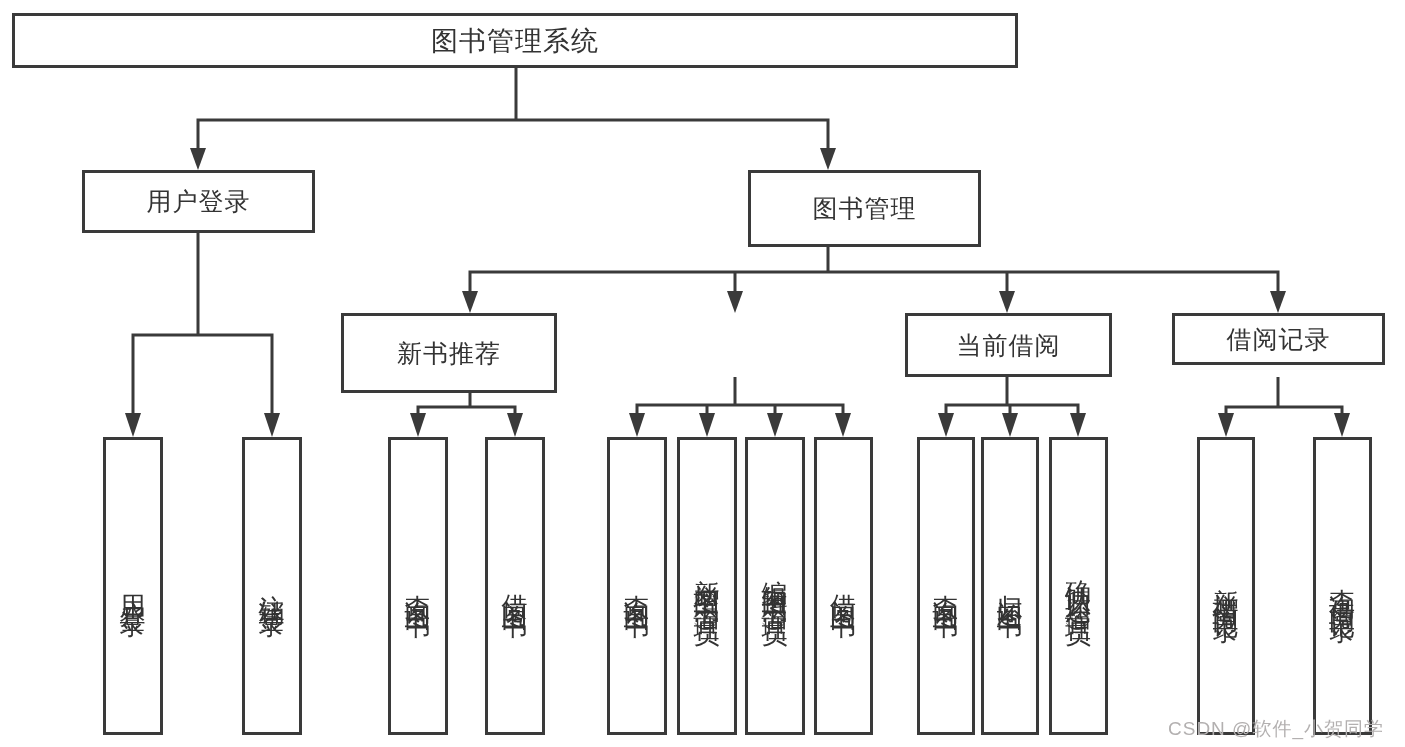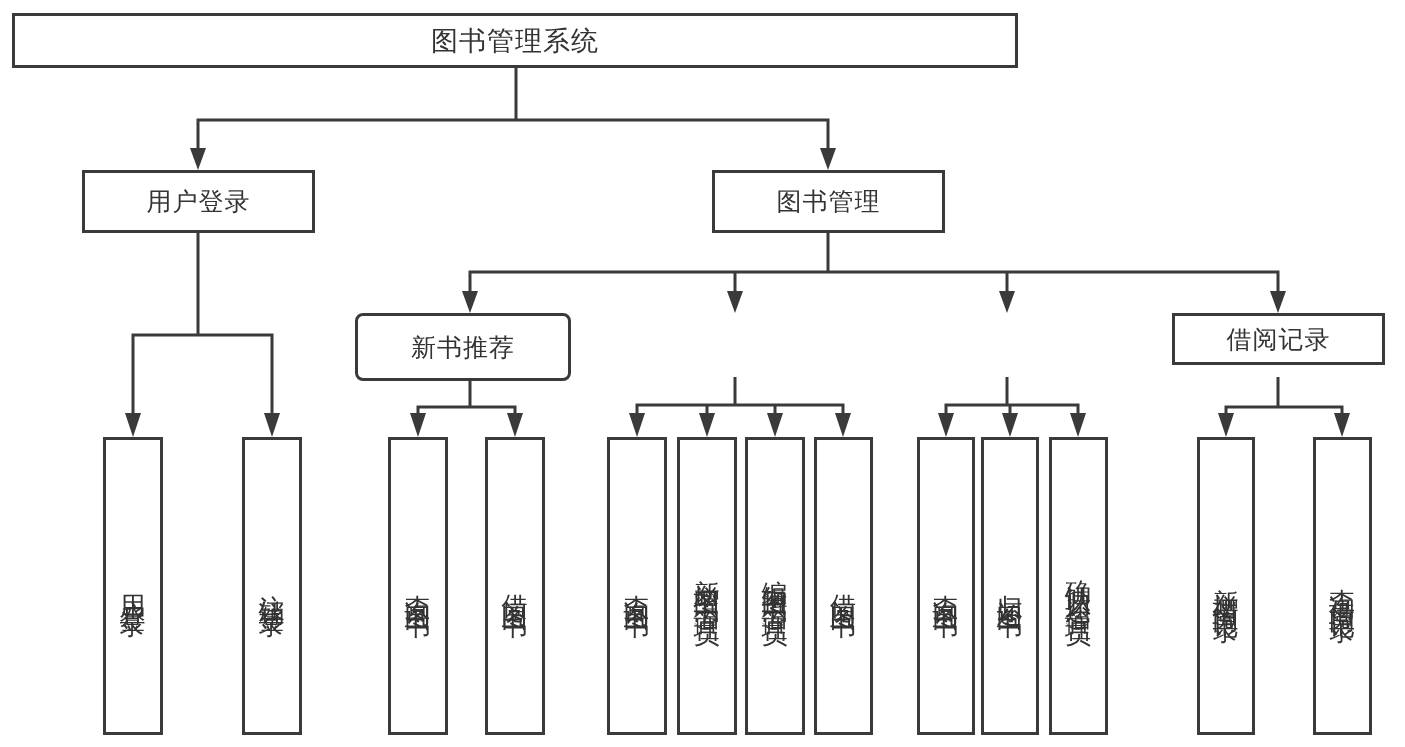--- a/index.html
+++ b/index.html
@@ -56,7 +56,7 @@
   
   #n-root  { left: 12px;   top: 13px;  width: 1006px; height: 55px; }
   #n-l2-0  { left: 82px;   top: 170px; width: 233px;  height: 63px; }
-  #n-l2-1  { left: 712px;  top: 170px; width: 233px;  height: 63px; }
+  #n-l2-1  { left: 748px;  top: 170px; width: 233px;  height: 77px; }
   #n-l3-0  { left: 355px;  top: 313px; width: 216px;  height: 68px; border-radius: 8px; }
   #n-l3-1  { left: 633px;  top: 313px; width: 205px;  height: 64px; }
   #n-l3-2  { left: 905px;  top: 313px; width: 207px;  height: 64px; }

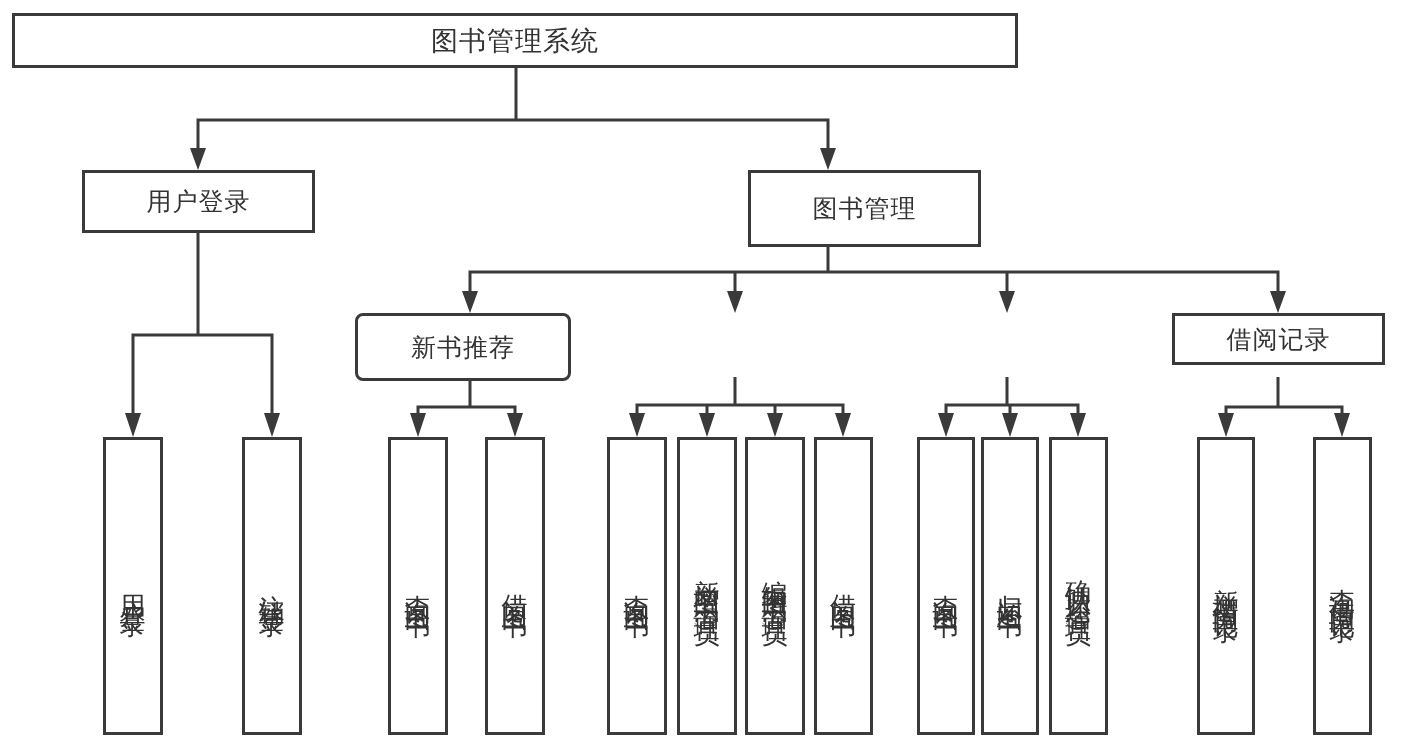--- a/index.html
+++ b/index.html
@@ -57,7 +57,7 @@
   #n-root  { left: 12px;   top: 13px;  width: 1006px; height: 55px; }
   #n-l2-0  { left: 82px;   top: 170px; width: 233px;  height: 63px; }
   #n-l2-1  { left: 748px;  top: 170px; width: 233px;  height: 77px; }
-  #n-l3-0  { left: 355px;  top: 313px; width: 216px;  height: 68px; border-radius: 8px; }
+  #n-l3-0  { left: 341px;  top: 313px; width: 216px;  height: 80px; }
   #n-l3-1  { left: 633px;  top: 313px; width: 205px;  height: 64px; }
   #n-l3-2  { left: 905px;  top: 313px; width: 207px;  height: 64px; }
   #n-l3-3  { left: 1172px; top: 313px; width: 213px;  height: 52px; }

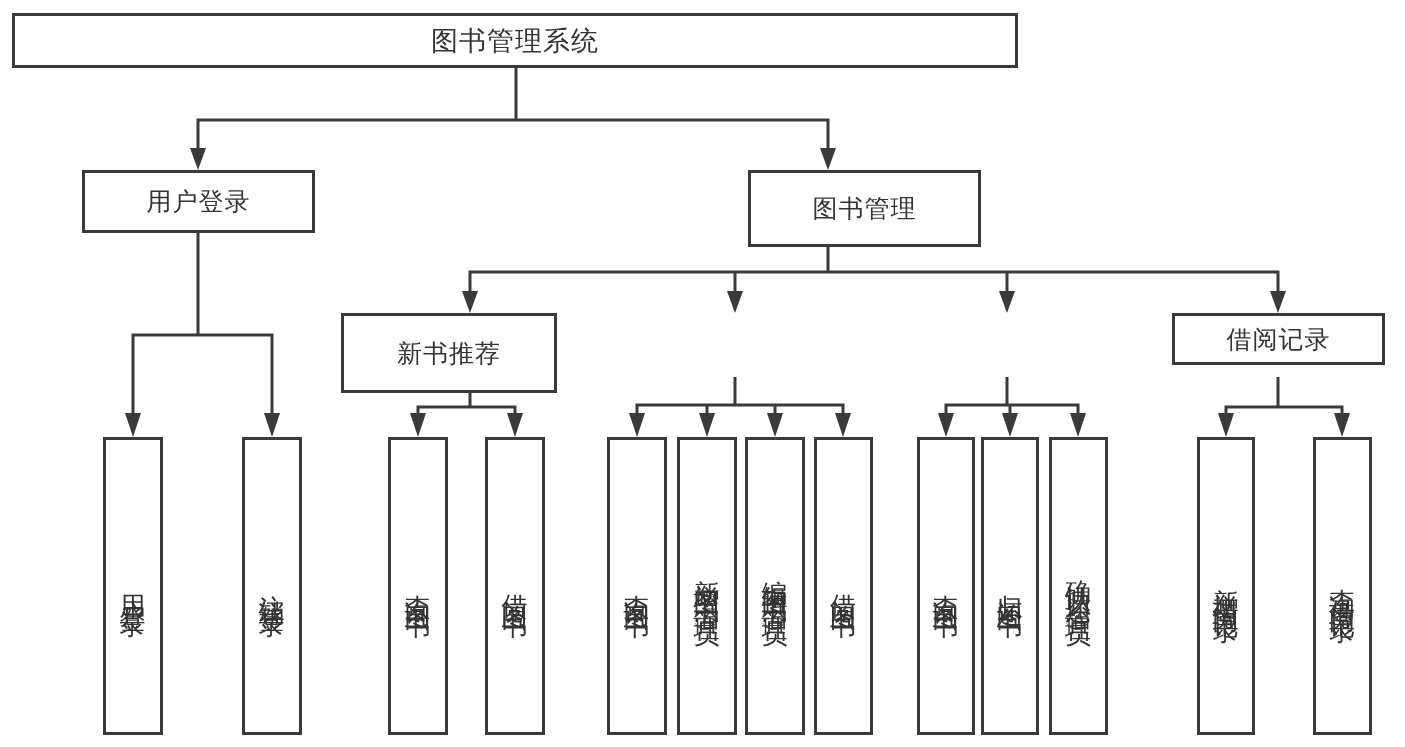--- a/index.html
+++ b/index.html
@@ -138,6 +138,9 @@
   <div class="node h" id="n-l3-0">
     <span>新书推荐</span>
   </div>
+  <div class="node h" id="n-l3-2">
+    <span>当前借阅</span>
+  </div>
   <div class="node h" id="n-l3-3">
     <span>借阅记录</span>
   </div>

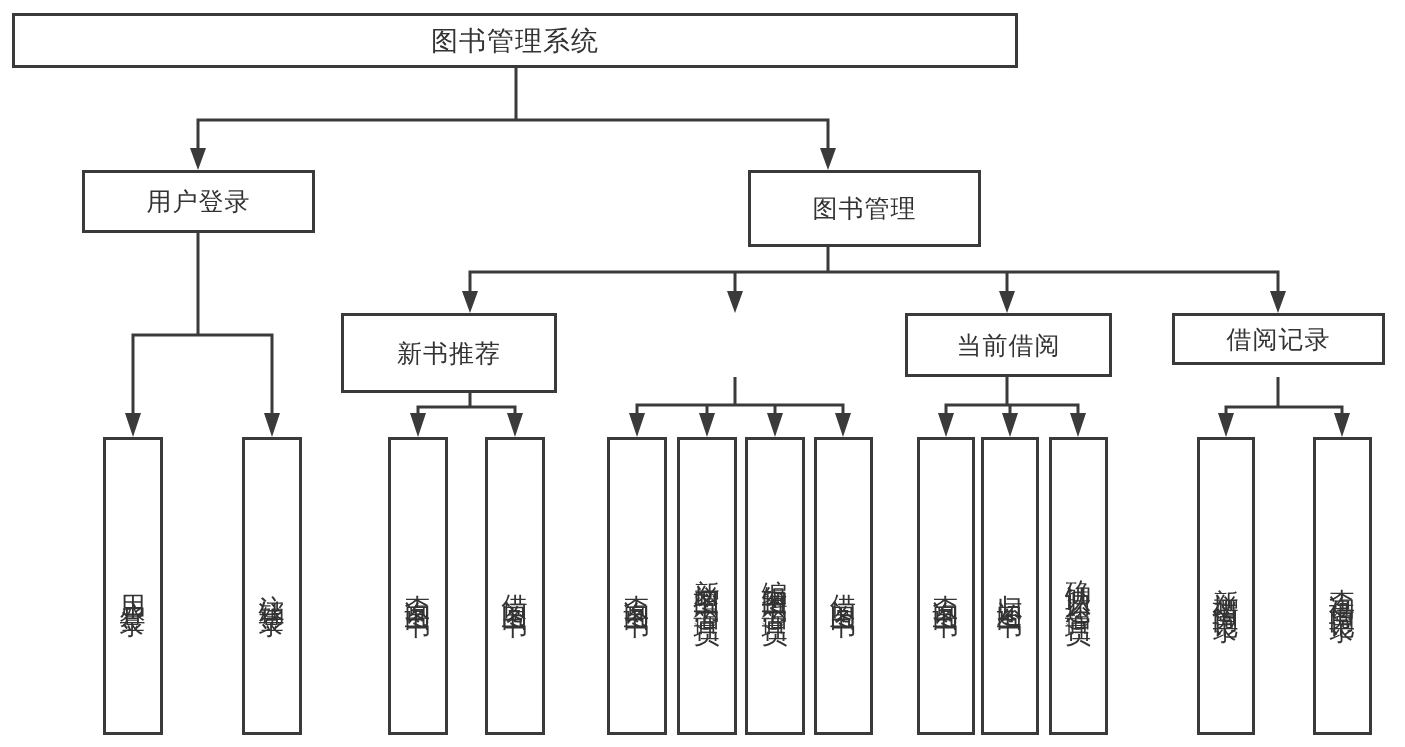--- a/index.html
+++ b/index.html
@@ -185,6 +185,7 @@
     <span class="vtext">查询借阅记录</span>
   </div>
 
+  <div class="watermark">CSDN @软件_小贺同学</div>
 </div>
 
 </body></html>

